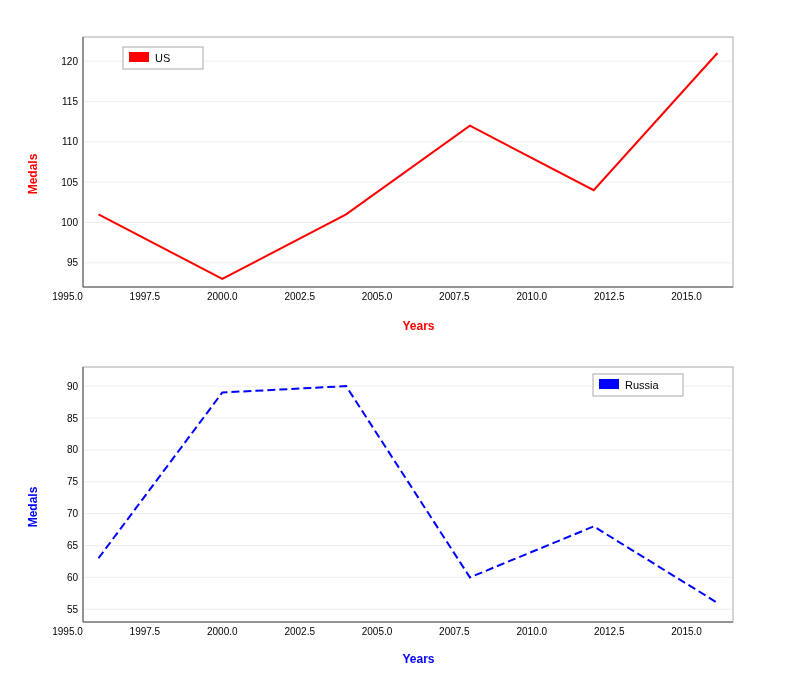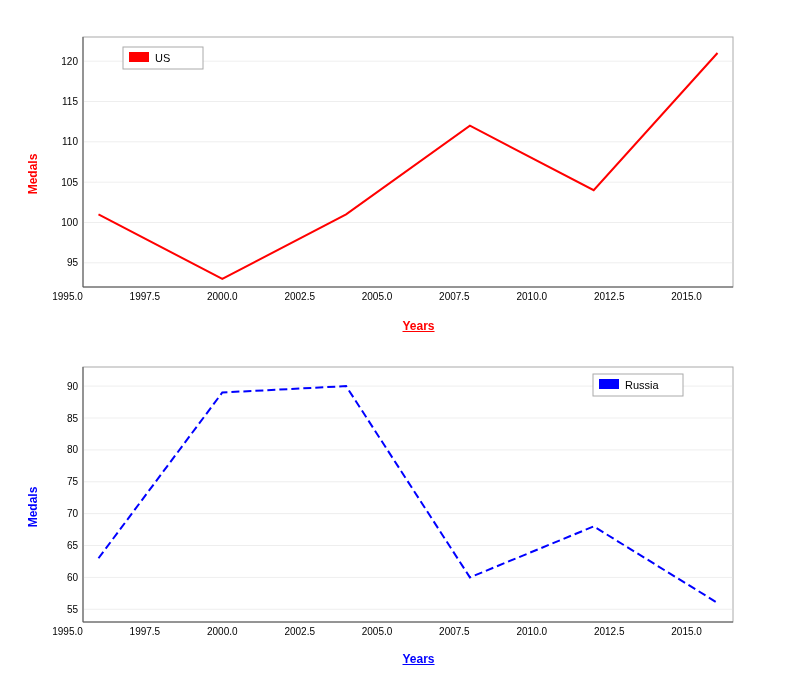--- a/index.html
+++ b/index.html
@@ -44,7 +44,6 @@
       transform: translateX(-50%);
       font-size: 12px;
       font-weight: bold;
-      text-decoration: underline;
     }
     svg {
       display: block;

